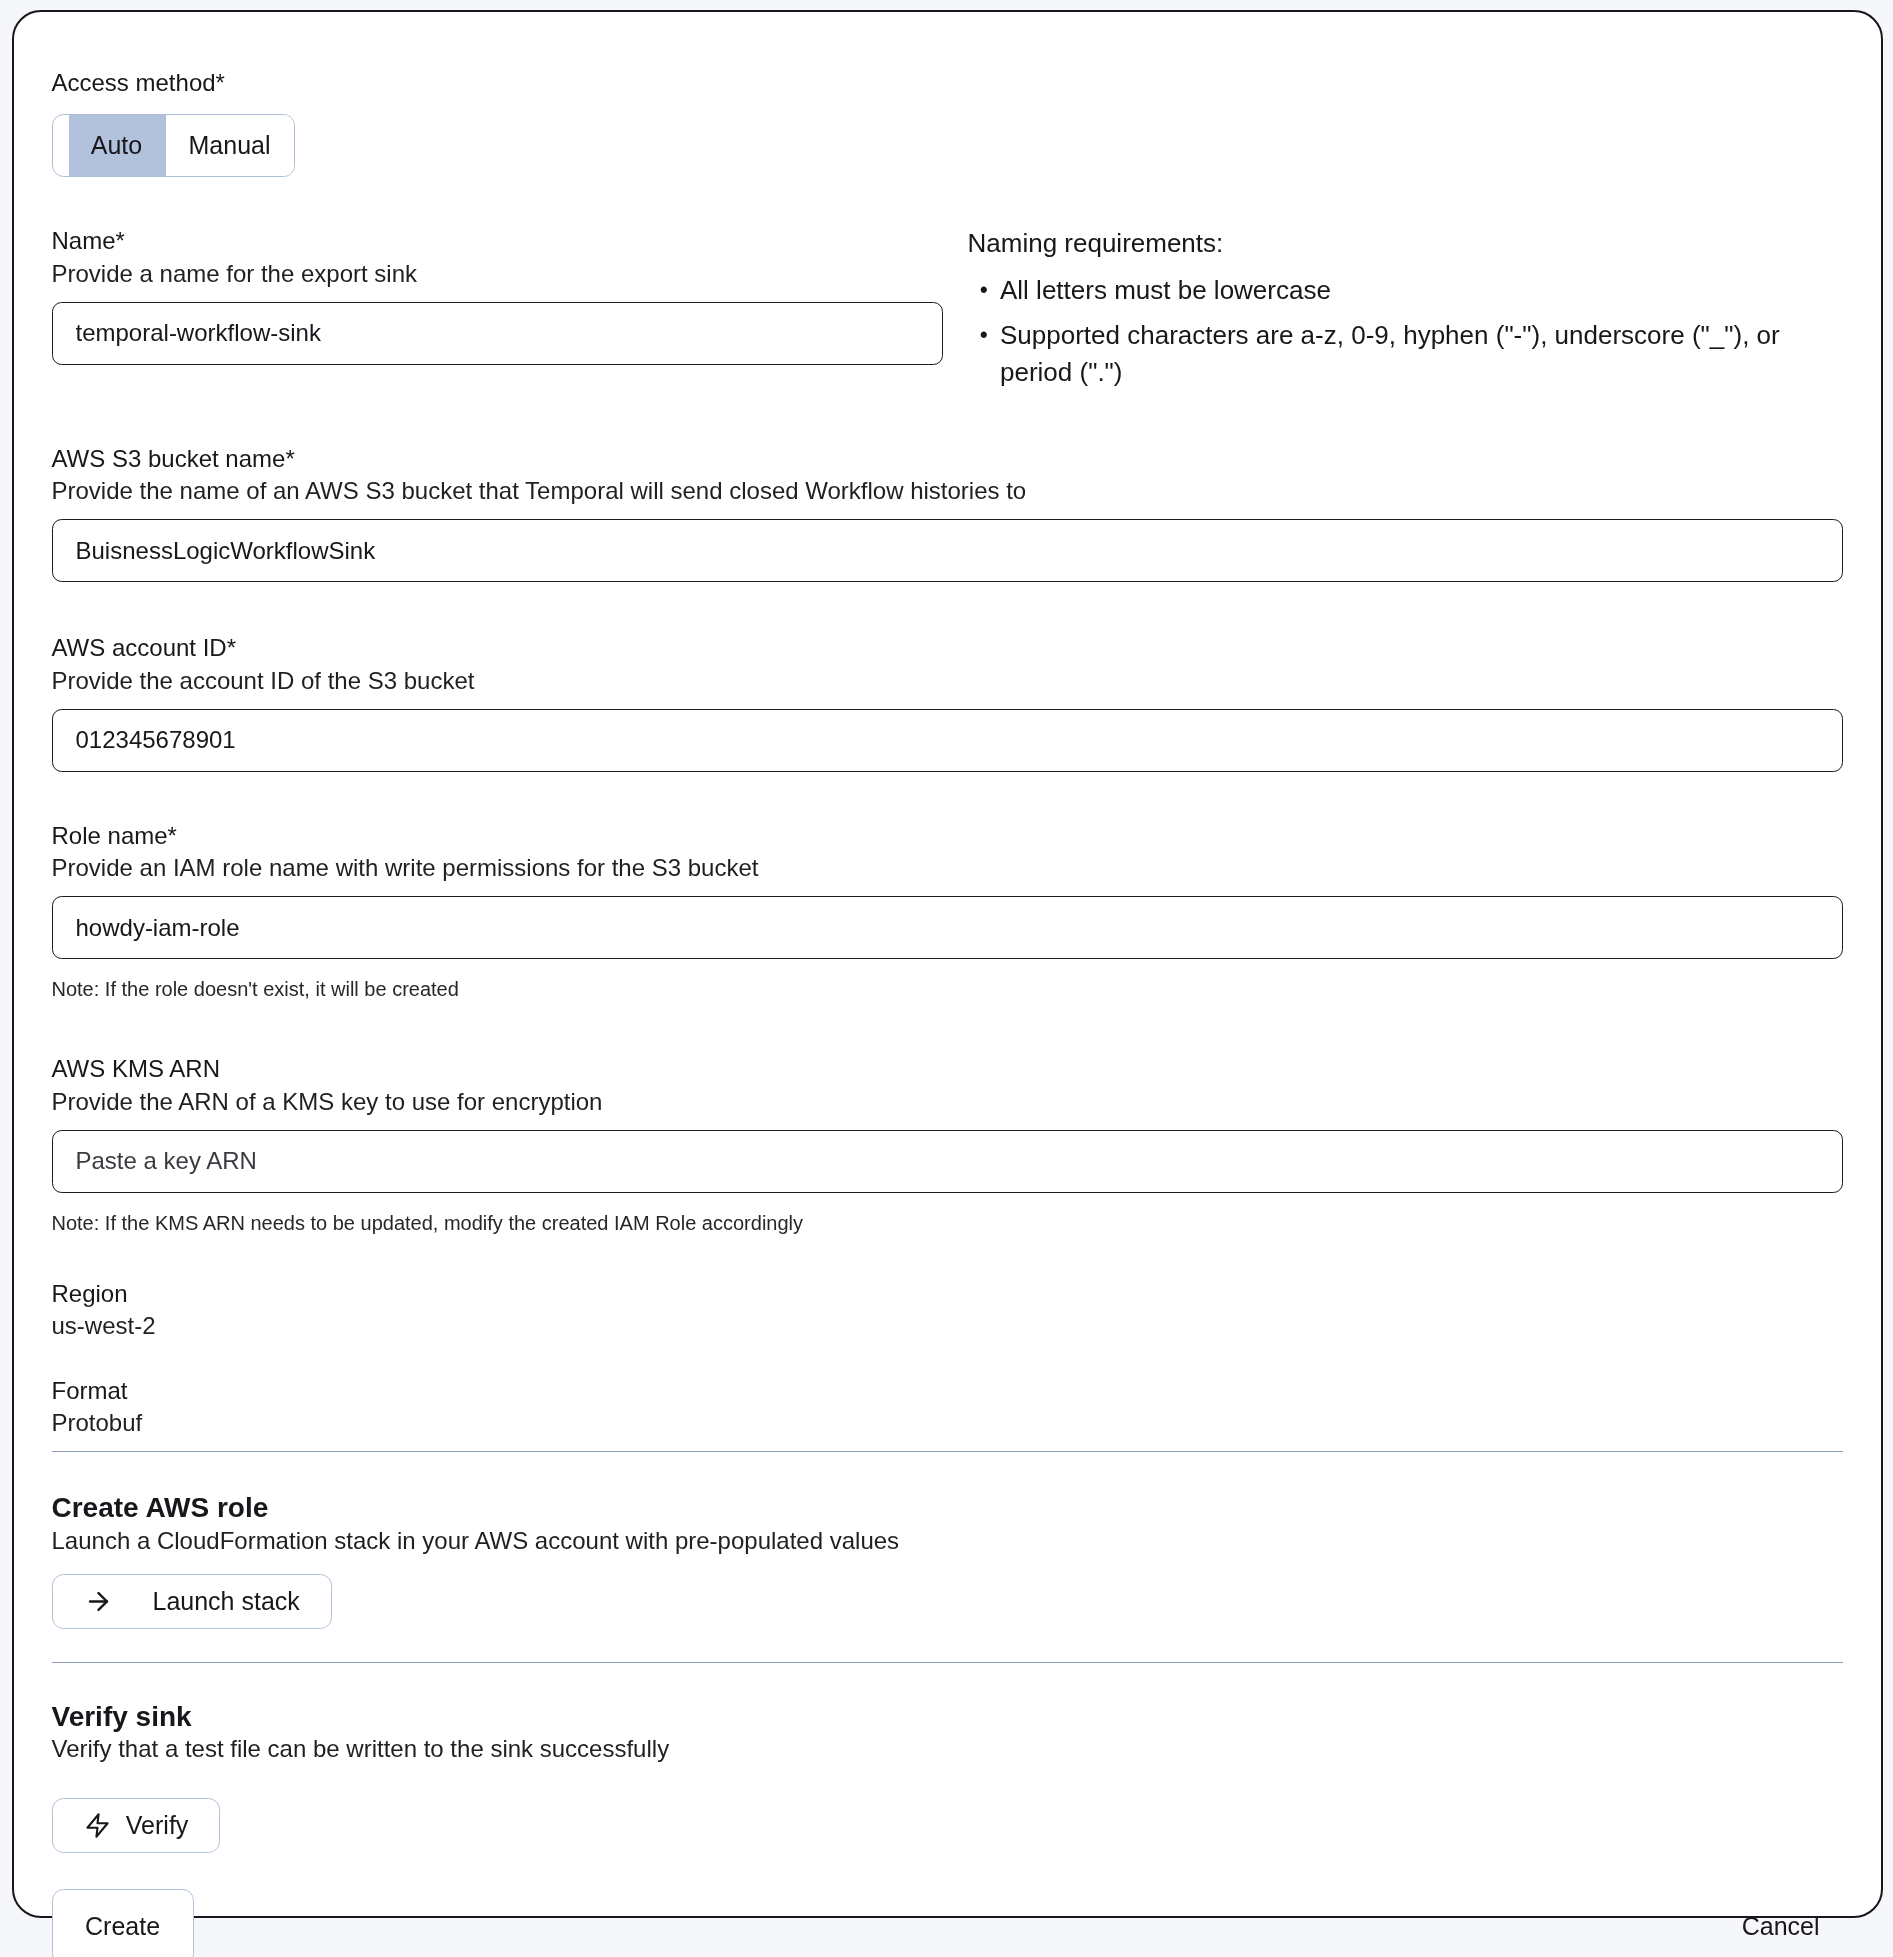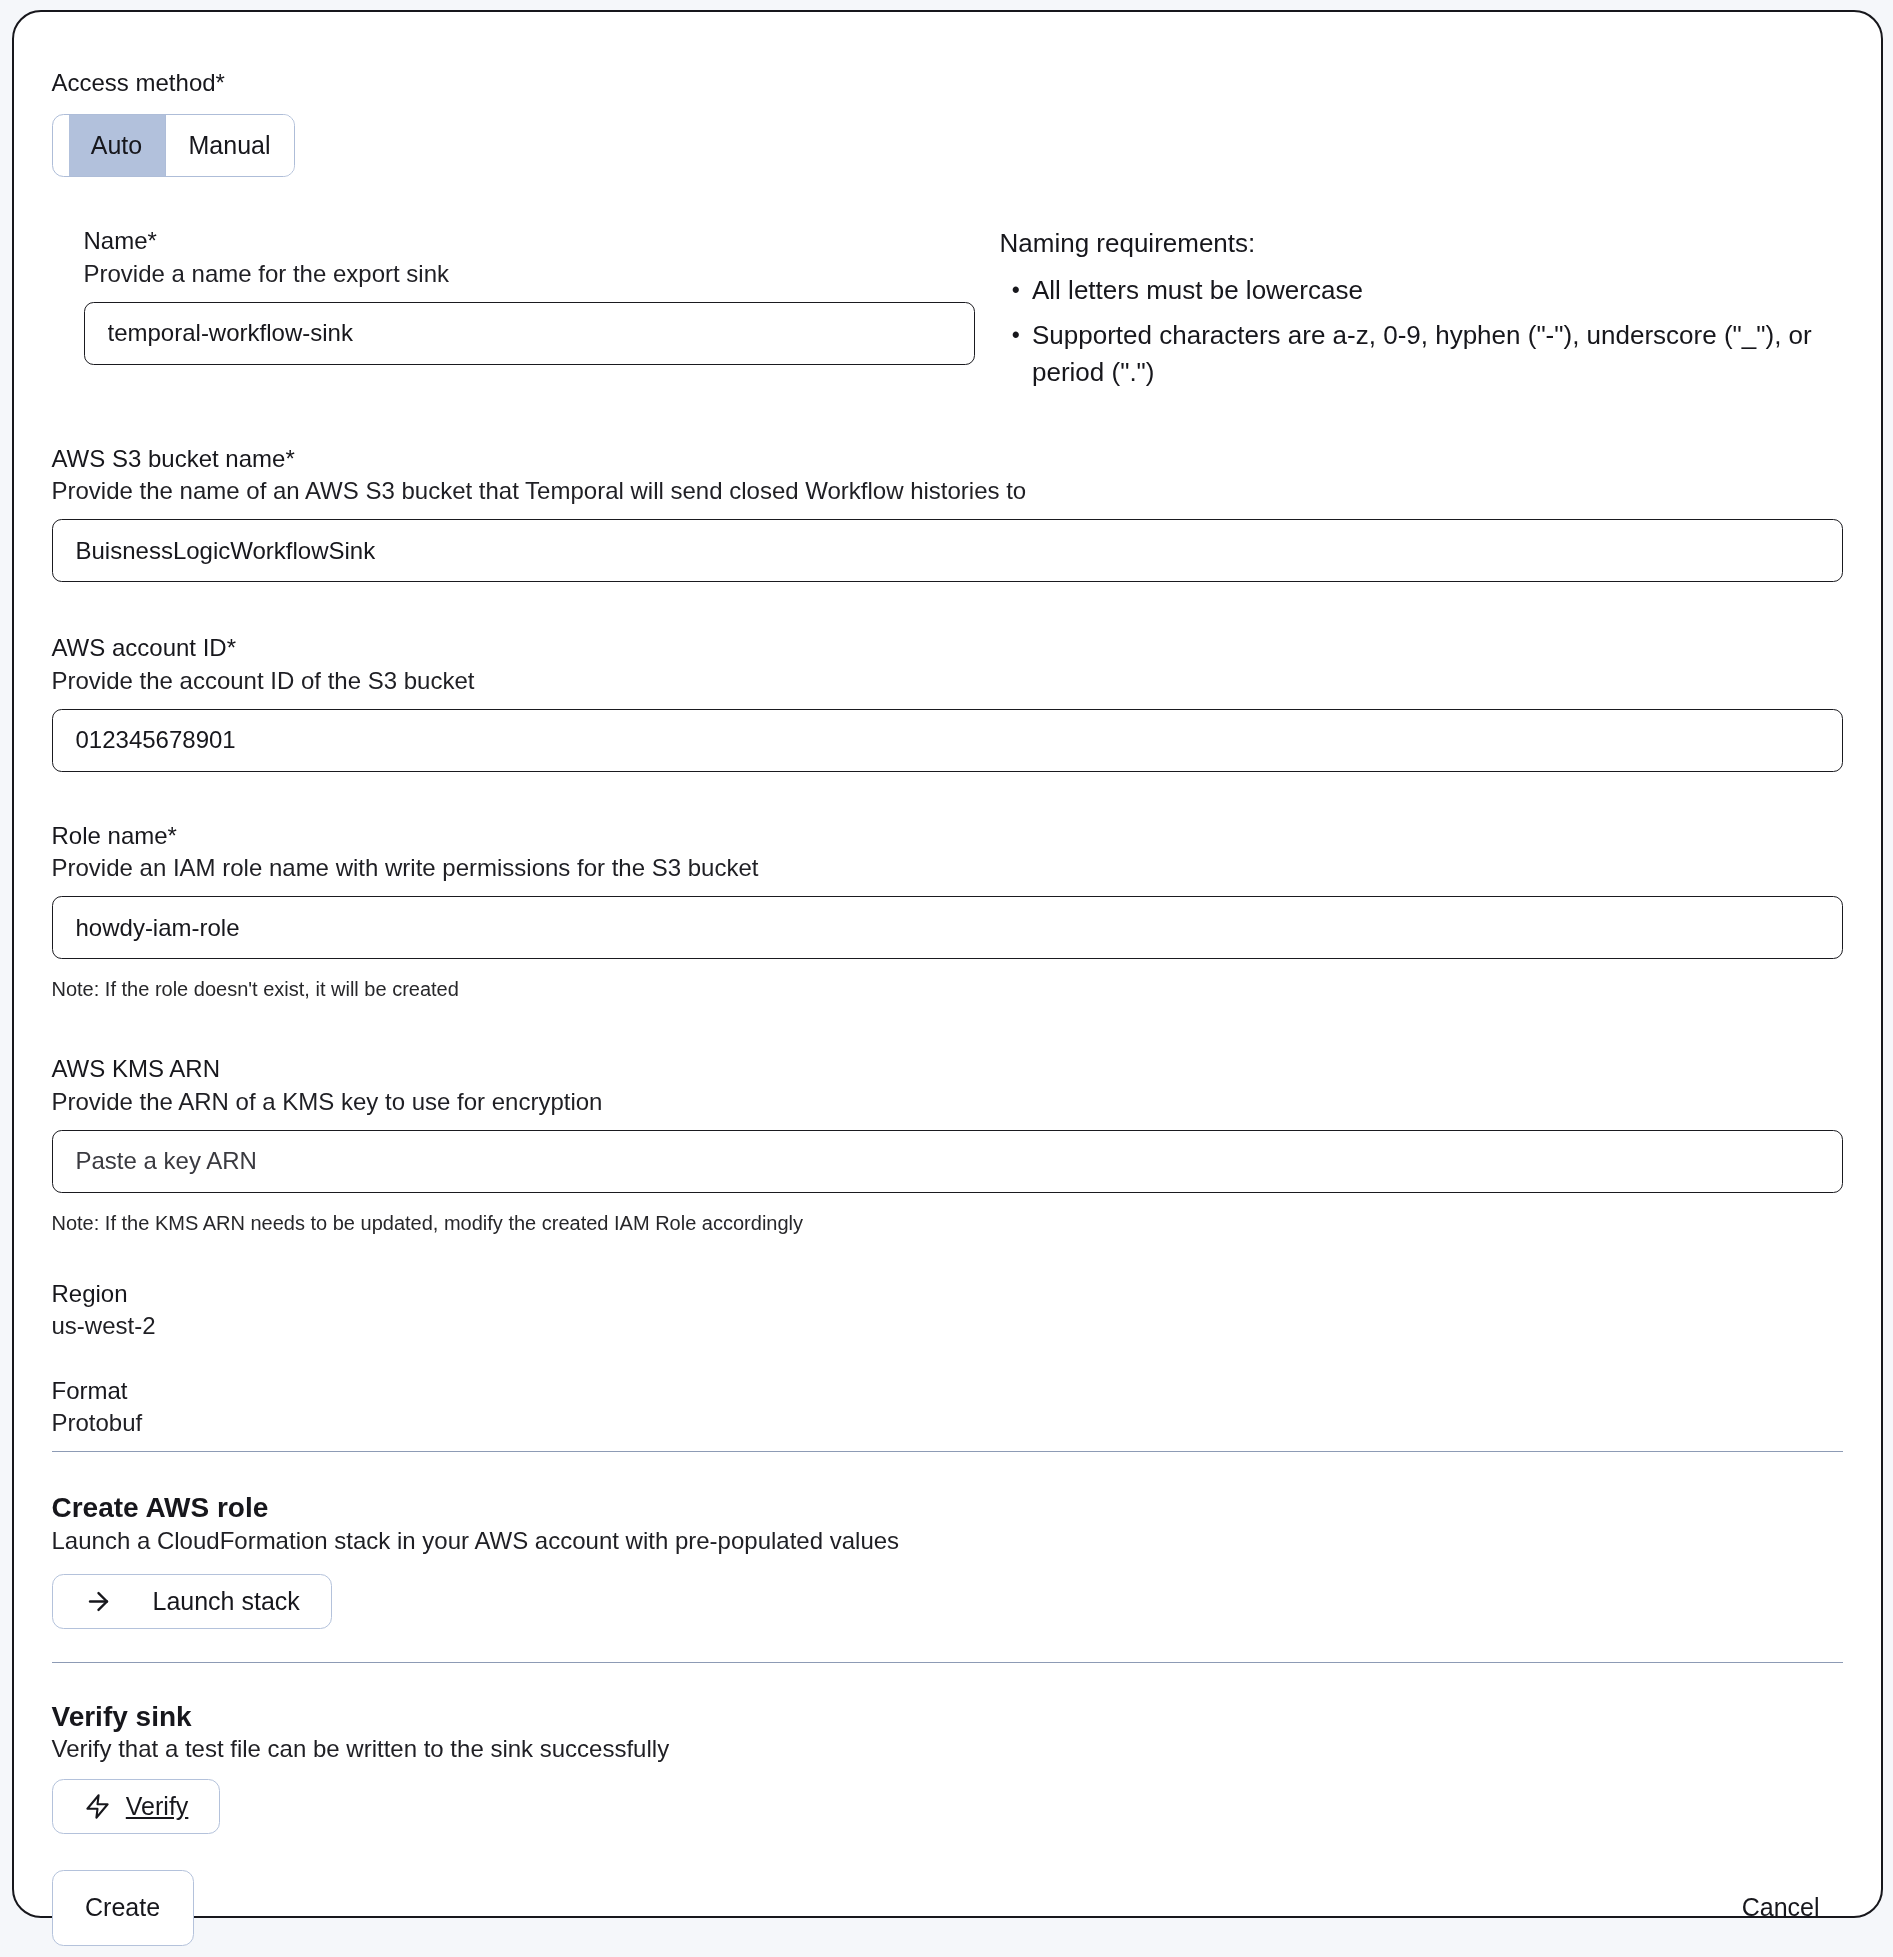--- a/index.html
+++ b/index.html
@@ -38,7 +38,7 @@
   .seg-manual { width: 129px; }
 
   .two-col { display: flex; margin-top: 48px; }
-  .col-left { width: 891px; flex: 0 0 891px; margin-left: 32px; }
+  .col-left { width: 891px; flex: 0 0 891px; }
   .col-right { flex: 1; margin-left: 25px; }
 
   input.text-input {

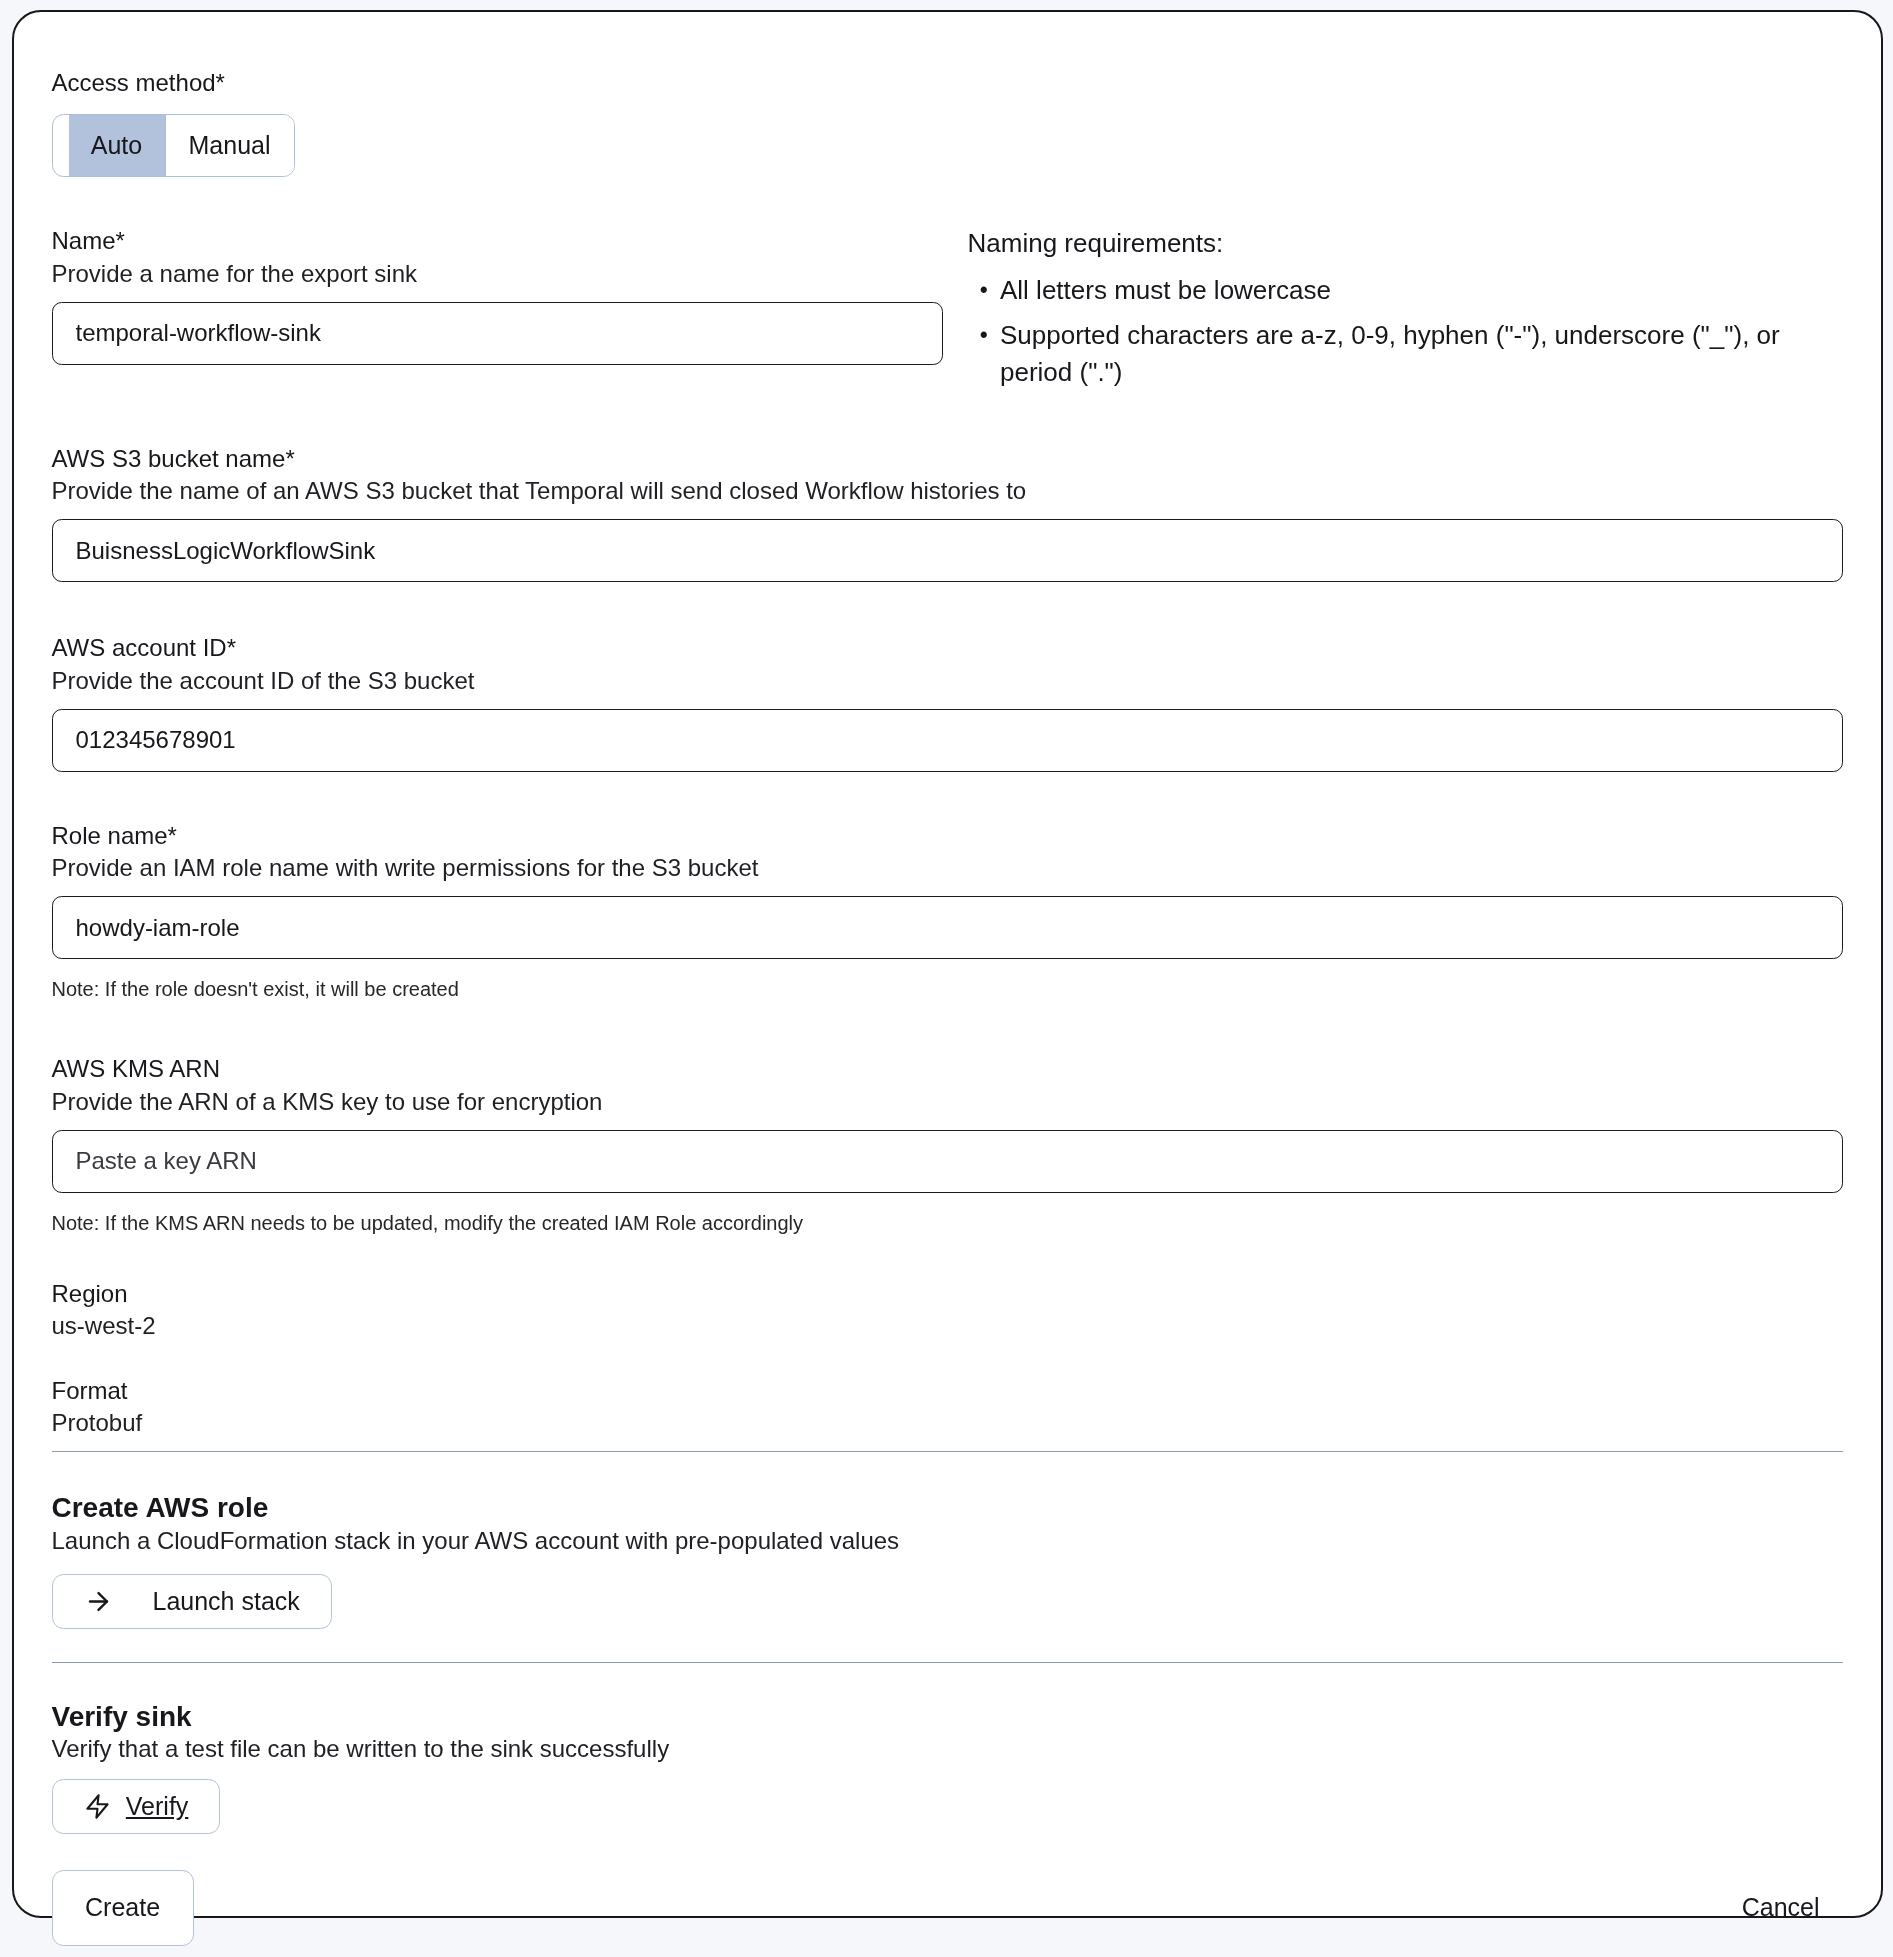--- a/index.html
+++ b/index.html
@@ -80,7 +80,7 @@
   }
   .btn .ico { display: inline-flex; align-items: center; }
   .btn-launch { margin-top: 17px; gap: 40px; }
-  .btn-verify { margin-top: 13px; text-decoration: underline; }
+  .btn-verify { margin-top: 32px; }
 
   .sec-create { margin-top: 40px; }
   .sec-verify { margin-top: 38px; }

